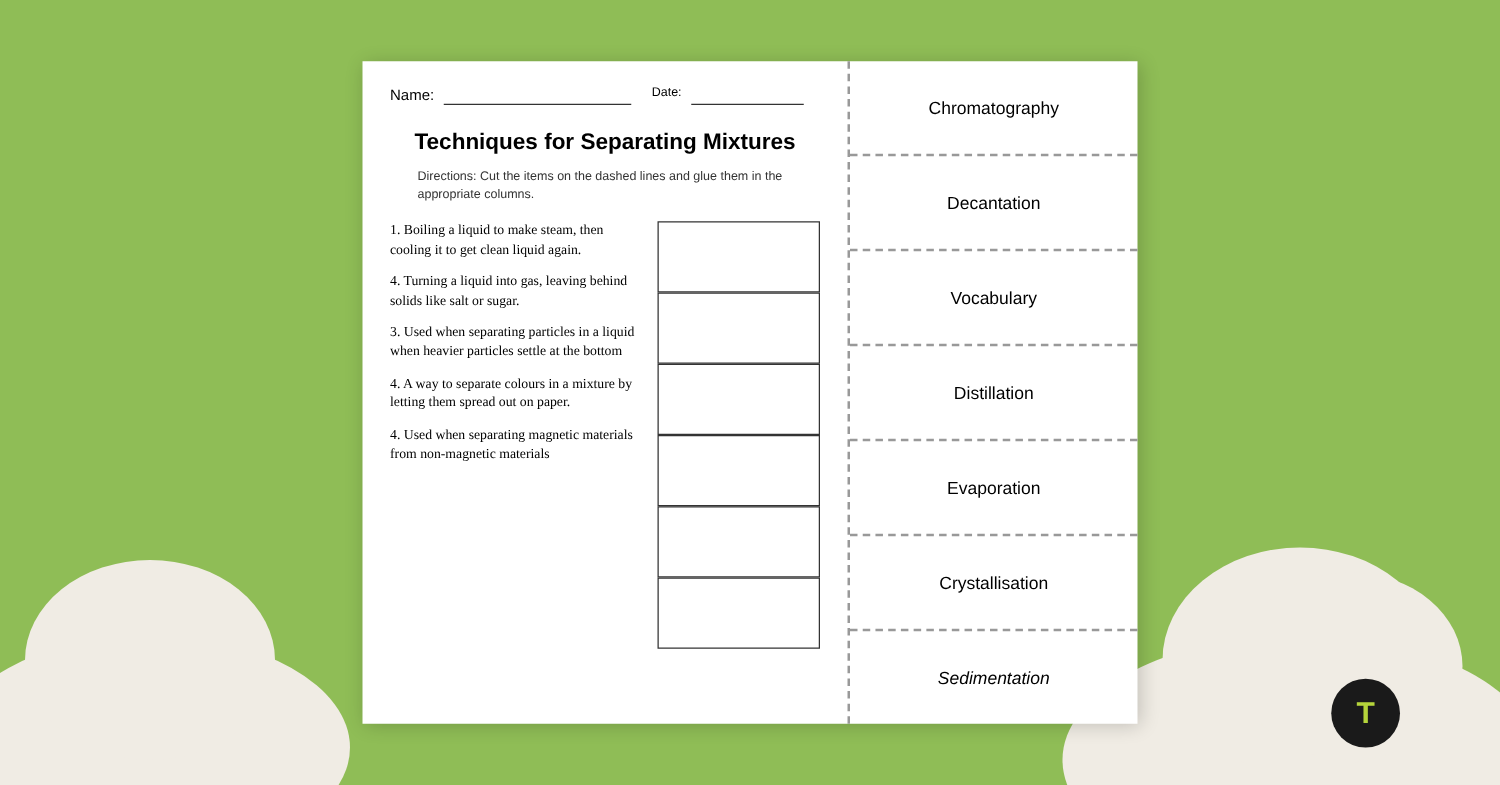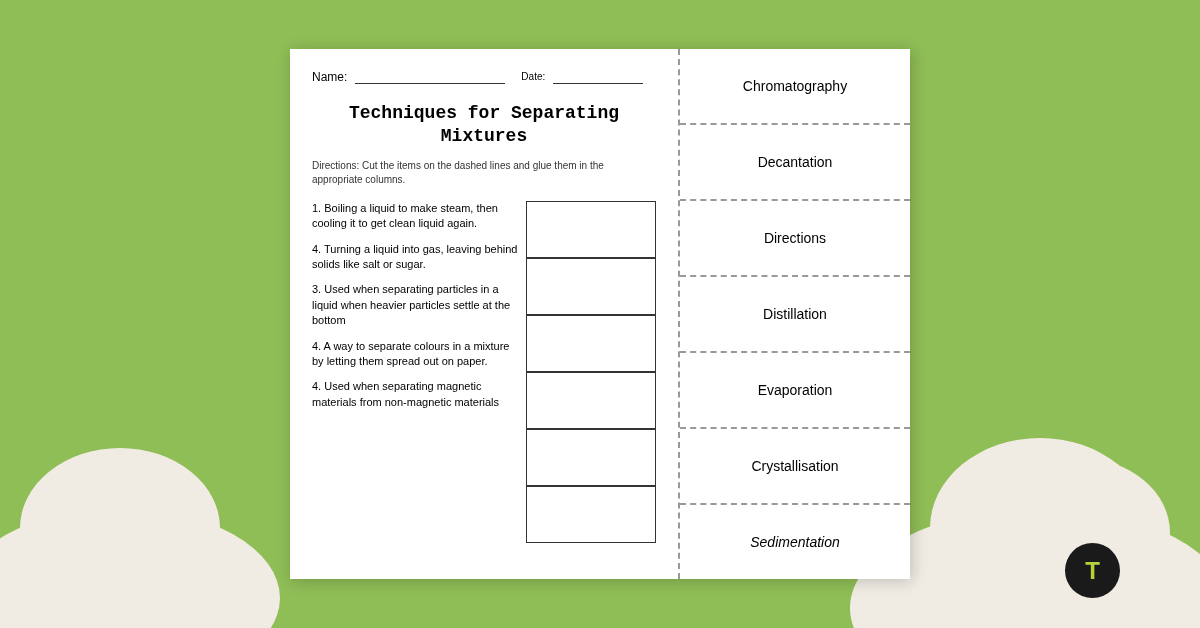--- a/index.html
+++ b/index.html
@@ -114,7 +114,6 @@
 
     .name-date-row {
       display: flex;
-      align-items: center;
       gap: 8px;
       margin-bottom: 18px;
       font-size: 12px;

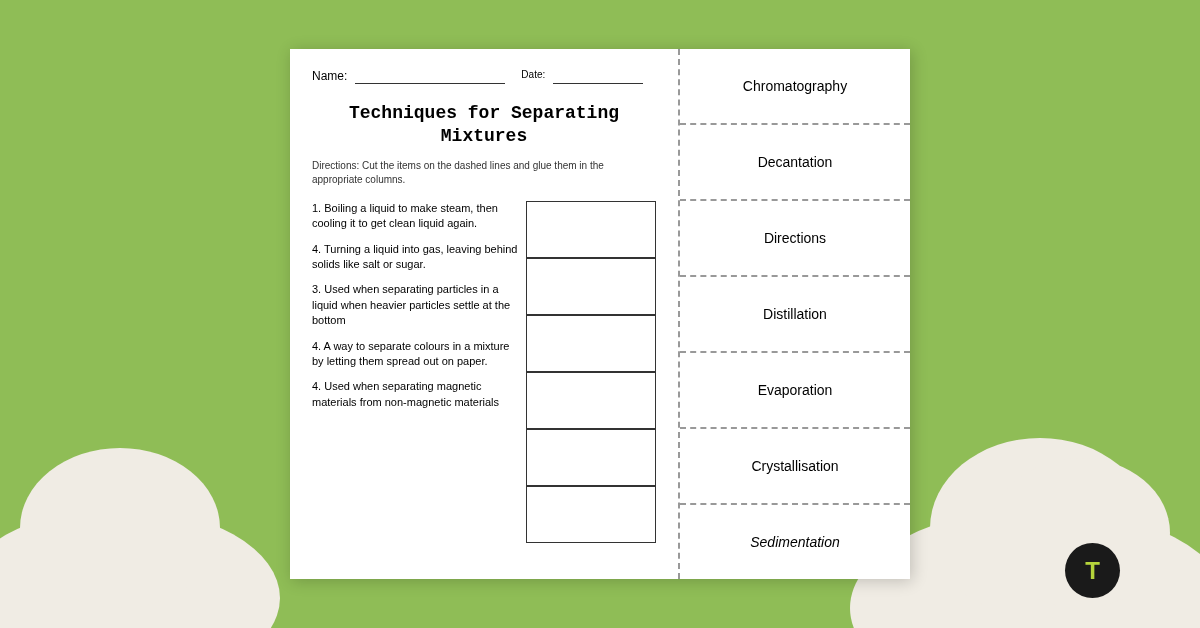--- a/index.html
+++ b/index.html
@@ -138,7 +138,6 @@
       text-align: center;
       line-height: 1.3;
       margin-bottom: 10px;
-      font-family: Liberation Mono, monospace;
     }
 
     .directions {

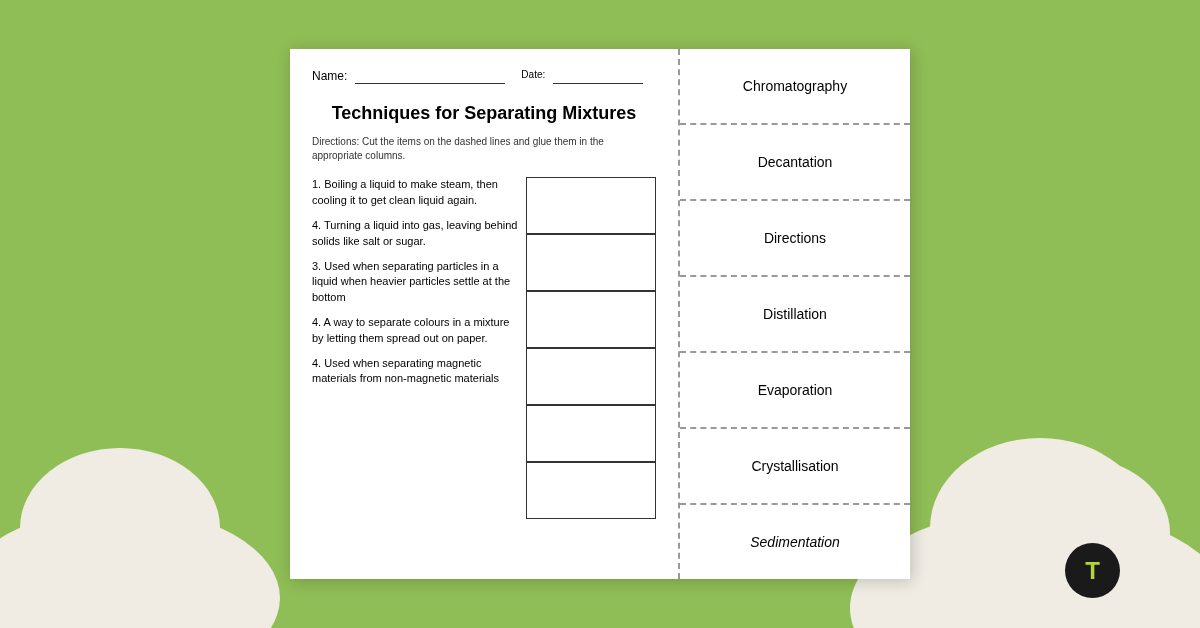--- a/index.html
+++ b/index.html
@@ -145,6 +145,7 @@
       color: #333;
       margin-bottom: 14px;
       line-height: 1.4;
+      margin-left: 22px;
     }
 
     

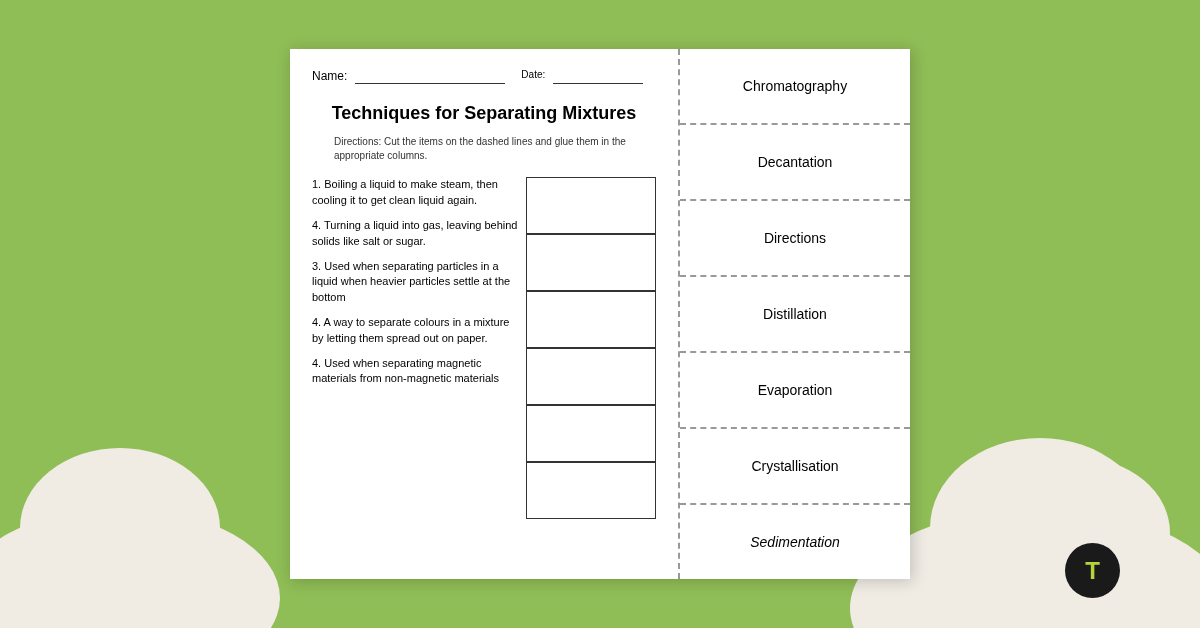--- a/index.html
+++ b/index.html
@@ -163,6 +163,7 @@
     .definition-item {
       margin-bottom: 10px;
       padding-right: 8px;
+      font-family: Liberation Serif, serif;
     }
 
     .answer-boxes {

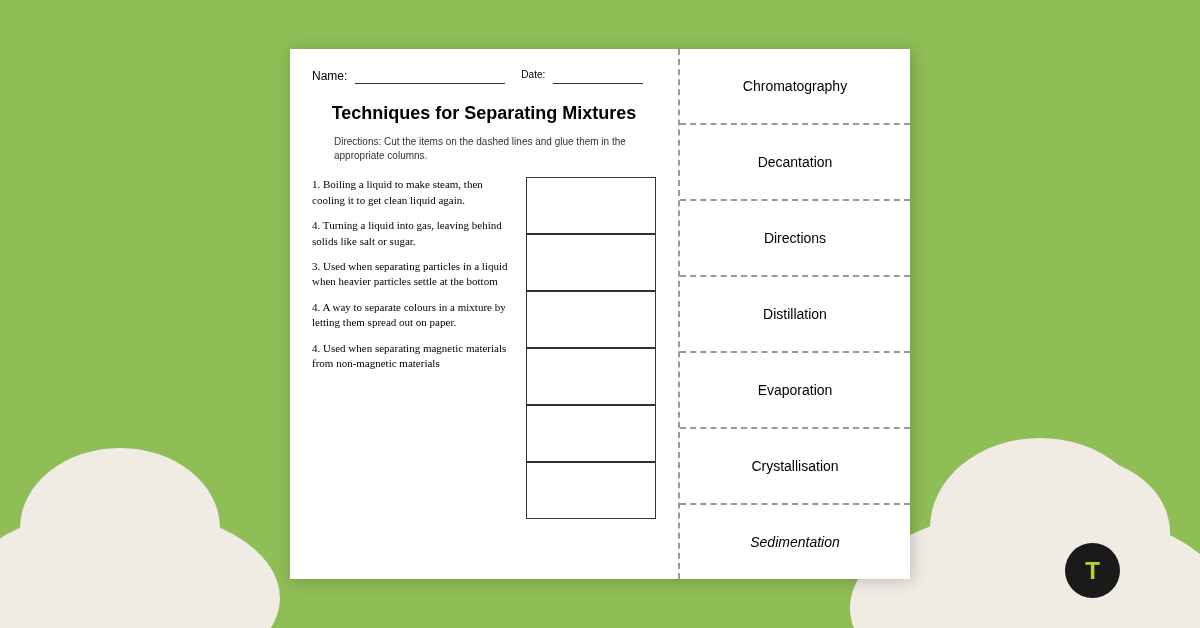--- a/index.html
+++ b/index.html
@@ -254,7 +254,7 @@
 
   <div class="vocab-term">Chromatography</div>
       <div class="vocab-term">Decantation</div>
-      <div class="vocab-term">Directions</div>
+      <div class="vocab-term">Vocabulary</div>
       <div class="vocab-term">Distillation</div>
       <div class="vocab-term">Evaporation</div>
       <div class="vocab-term">Crystallisation</div>

